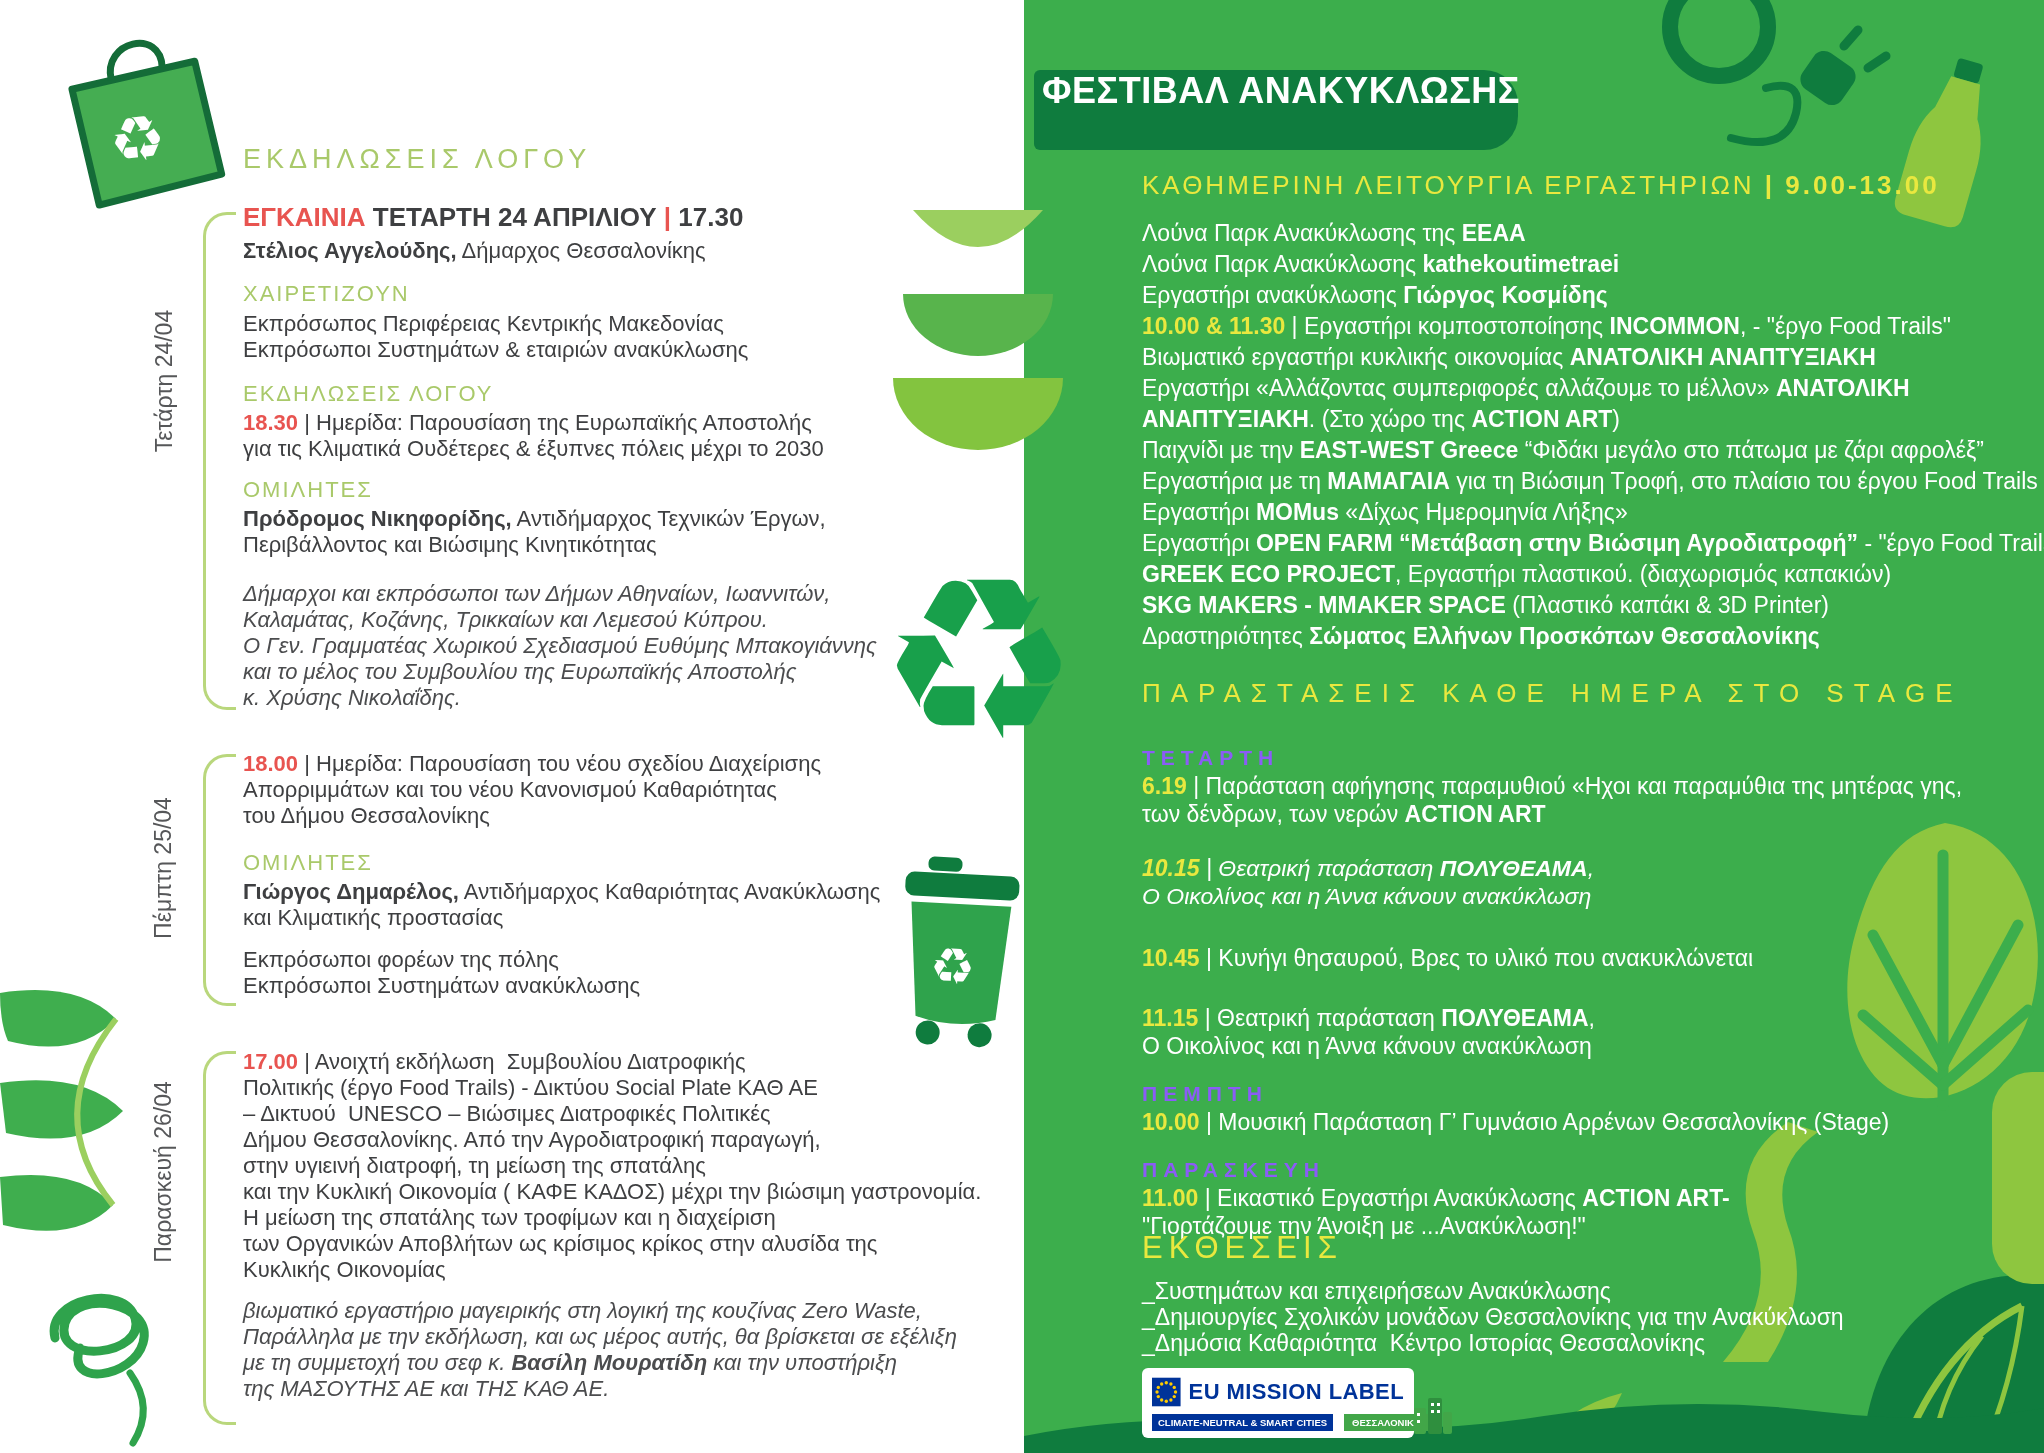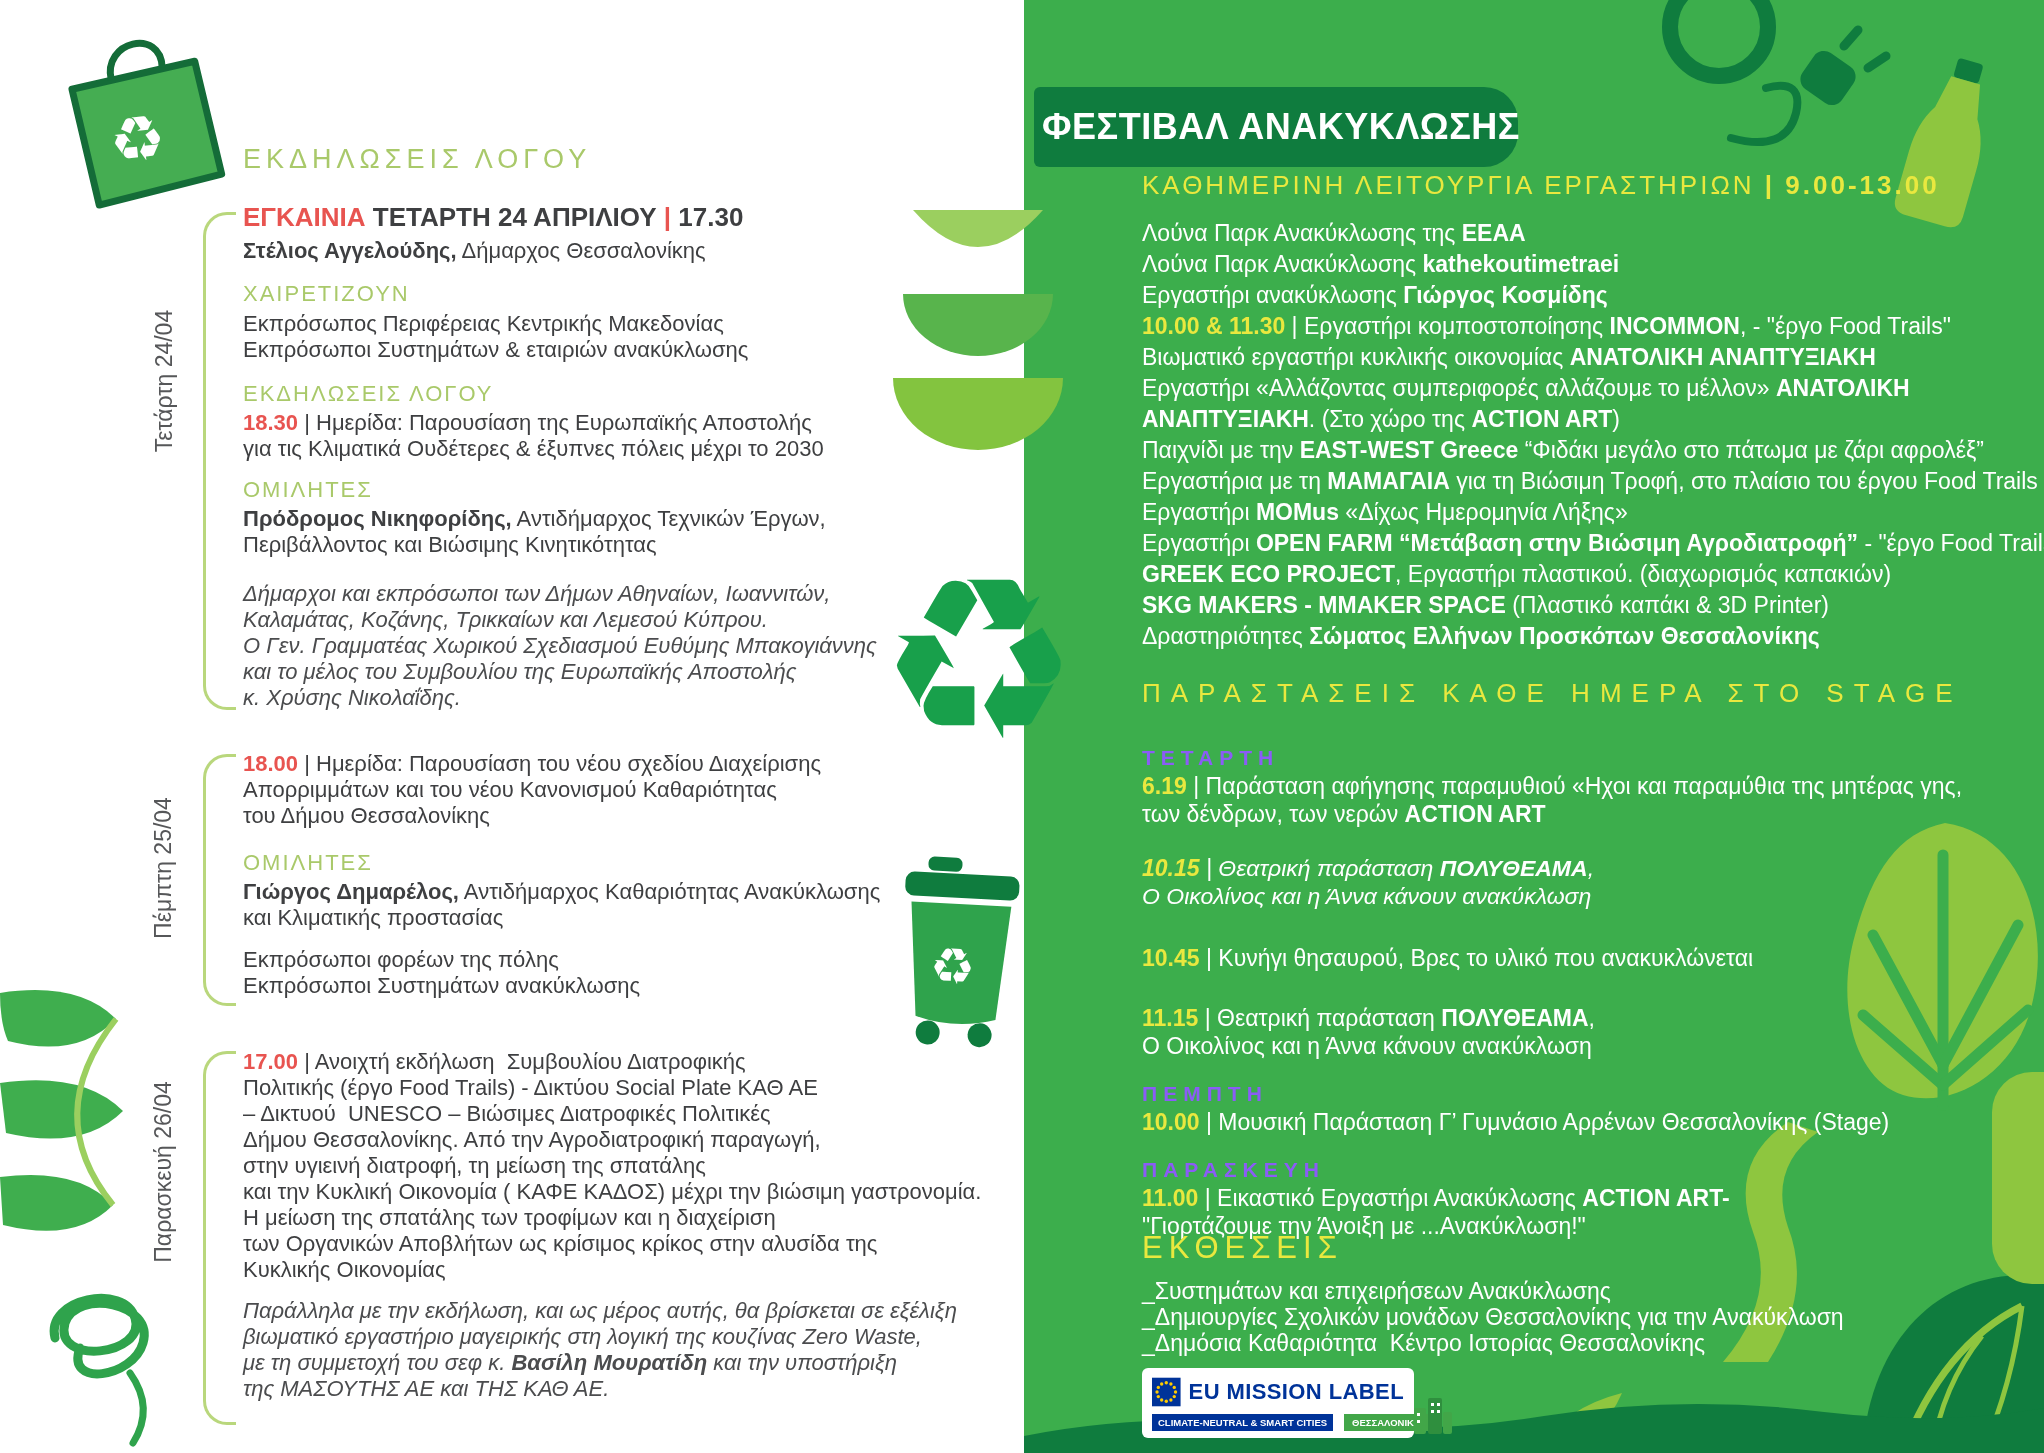--- a/index.html
+++ b/index.html
@@ -11,7 +11,7 @@
   .banner-left{position:absolute;left:420px;top:72px;width:612px;height:76px;background:#2fa351;
                border-radius:38px 6px 10px 38px;display:flex;align-items:center;justify-content:center;z-index:6;}
   .banner-right{position:absolute;left:1034px;top:70px;width:476px;height:80px;background:#0f7c3e;
-                border-radius:6px 34px 34px 6px;display:flex;align-items:center;padding-left:8px;z-index:6;margin-top:17px;}
+                border-radius:6px 34px 34px 6px;display:flex;align-items:flex-start;padding-left:8px;z-index:6;}
   .banner-text{color:#fff;font-weight:700;font-size:36px;letter-spacing:.5px;white-space:pre;}
   
   .lblock{position:absolute;left:243px;font-size:22px;line-height:26px;color:#3e3f41;z-index:5;}

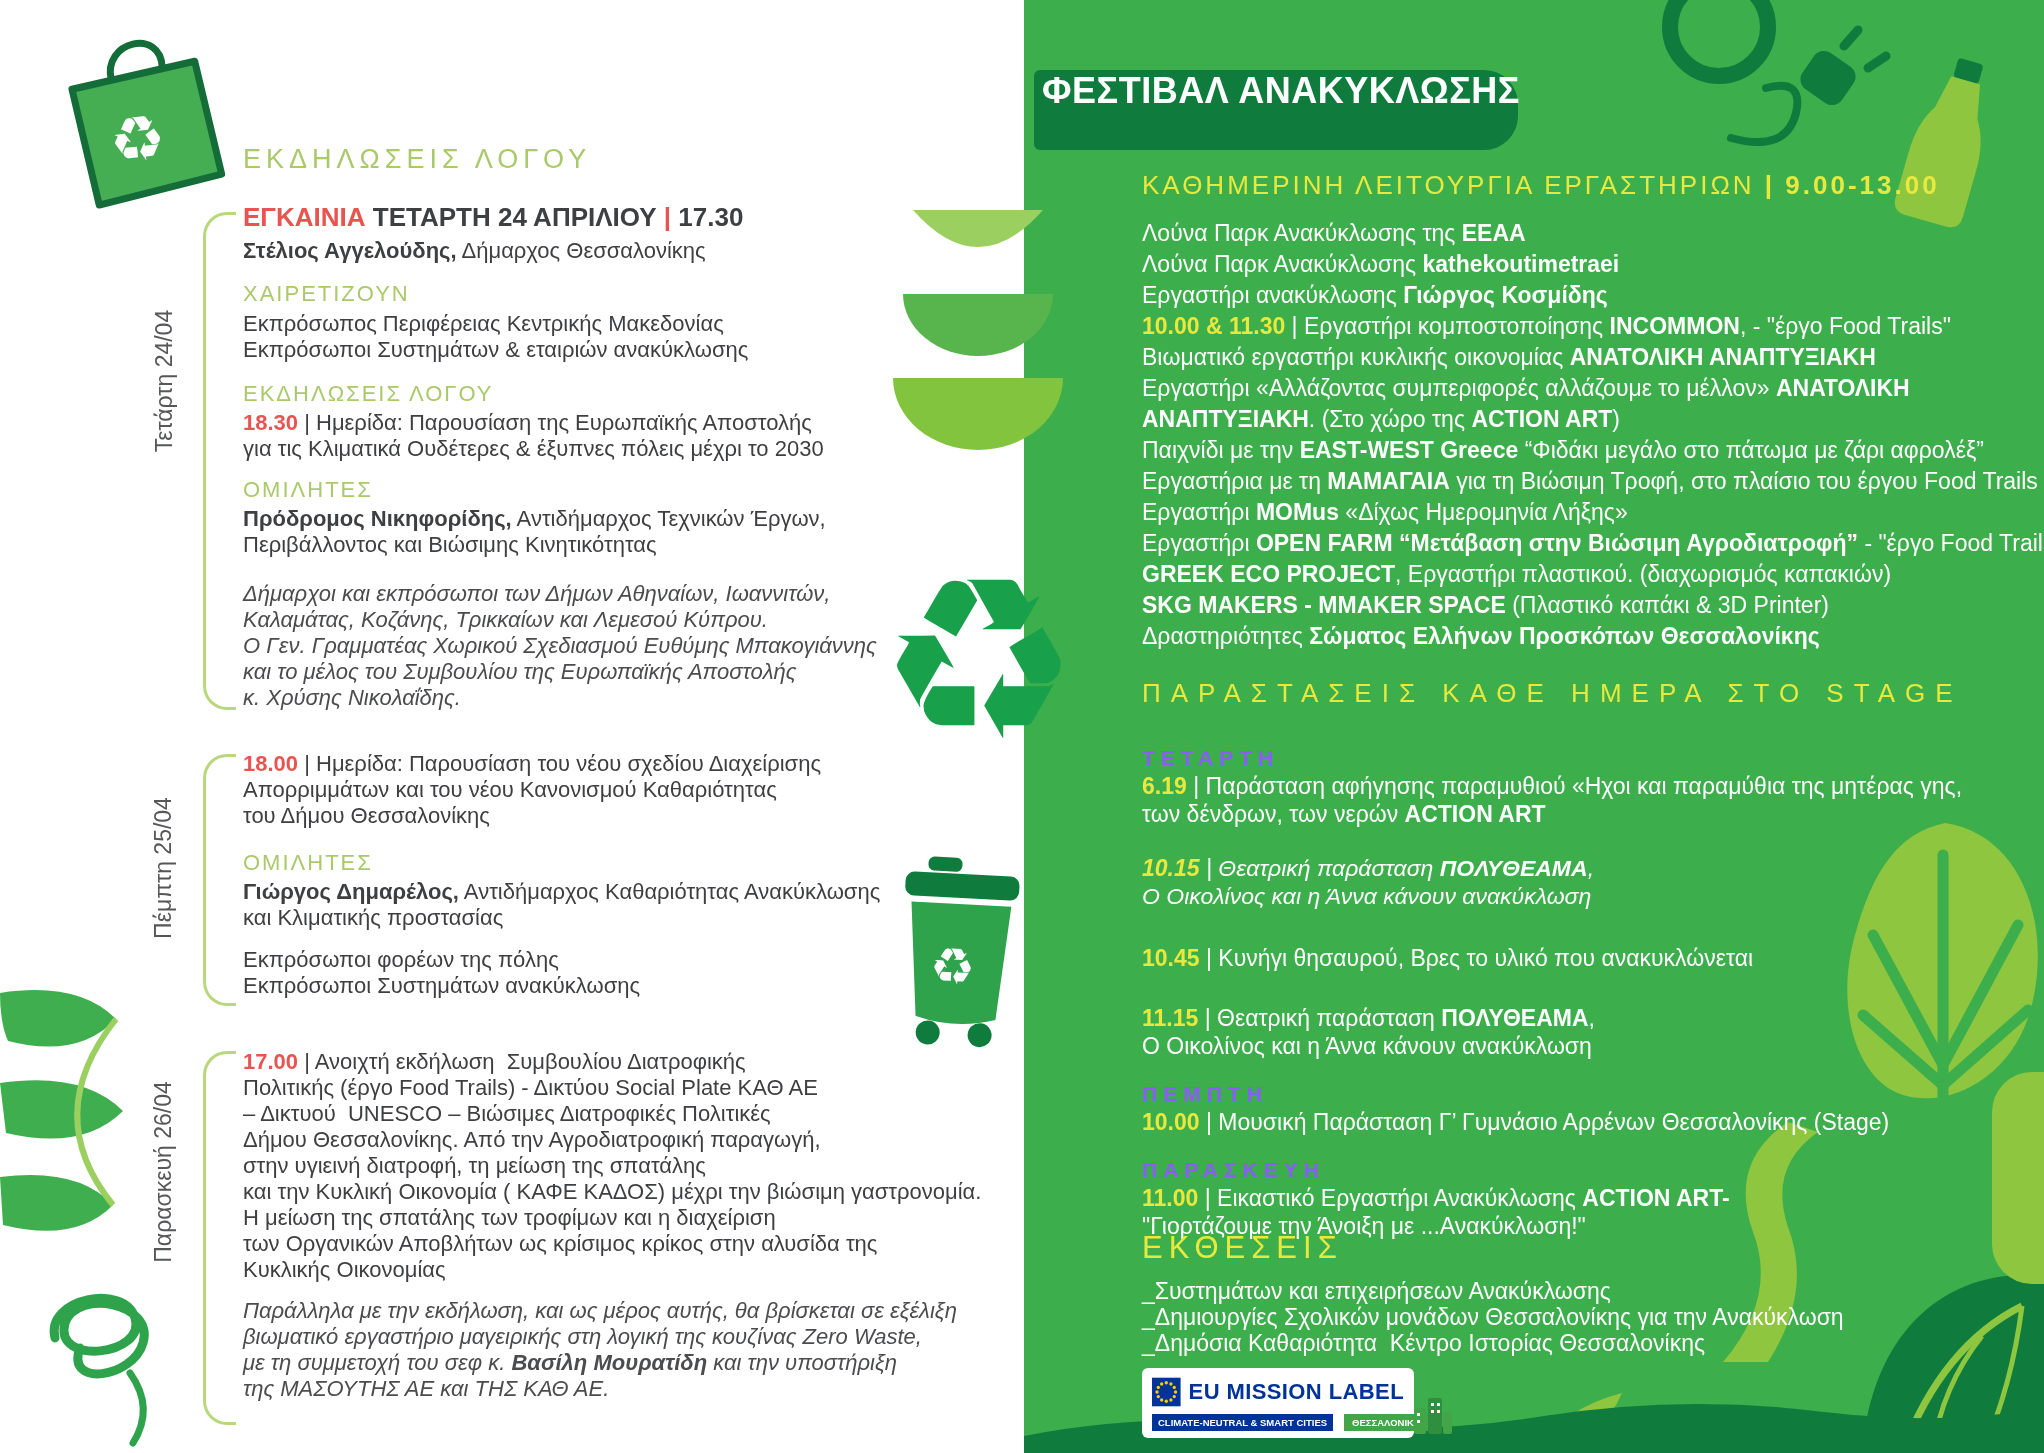--- a/index.html
+++ b/index.html
@@ -214,8 +214,8 @@
     </div>
 
   <div class="lblock iblk" style="top:1298px;">
+      <div class="rl"><span>βιωματικό εργαστήριο μαγειρικής στη λογική της κουζίνας Zero Waste,</span></div>
       <div class="rl"><span>Παράλληλα με την εκδήλωση, και ως μέρος αυτής, θα βρίσκεται σε εξέλιξη</span></div>
-      <div class="rl"><span>βιωματικό εργαστήριο μαγειρικής στη λογική της κουζίνας Zero Waste,</span></div>
       <div class="rl"><span>με τη συμμετοχή του σεφ κ. </span><span class="b">Βασίλη Μουρατίδη</span><span> και την υποστήριξη</span></div>
       <div class="rl"><span>της ΜΑΣΟΥΤΗΣ ΑΕ και ΤΗΣ ΚΑΘ ΑΕ.</span></div>
     </div>

